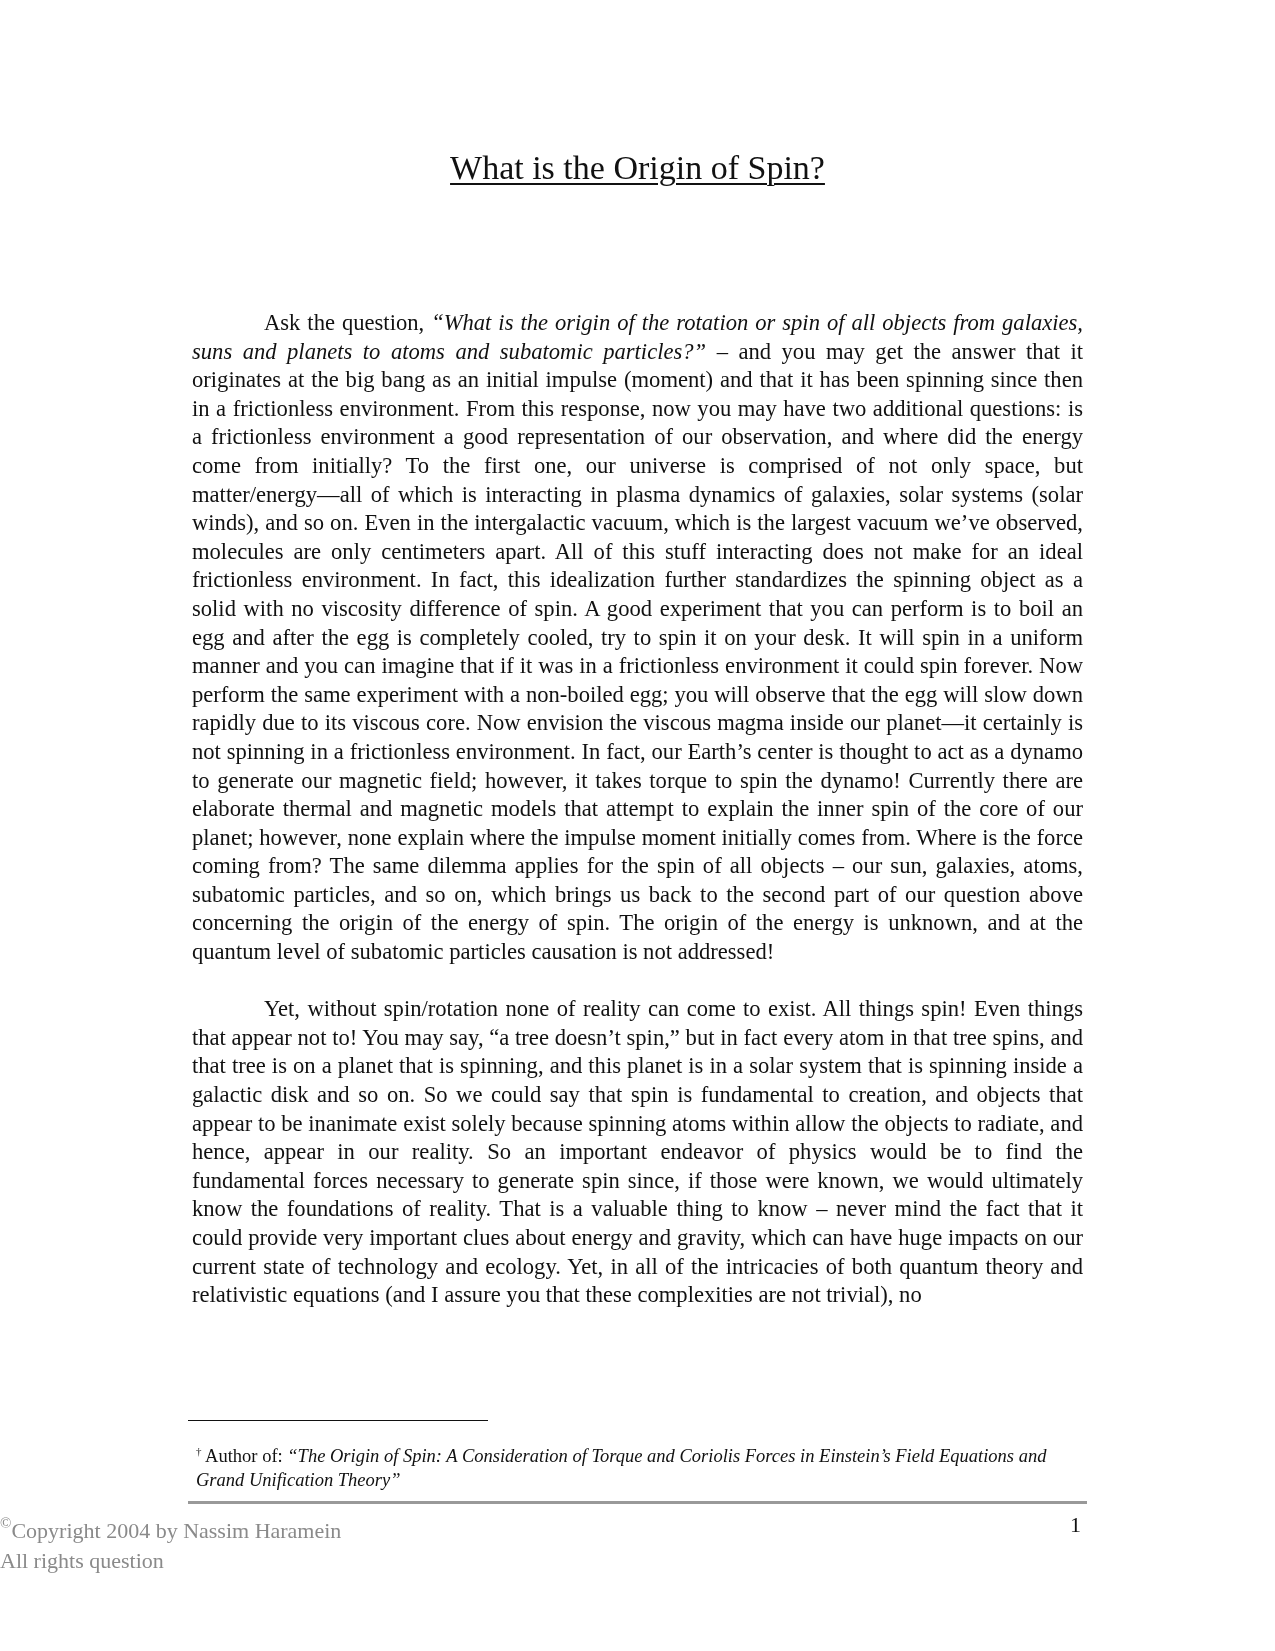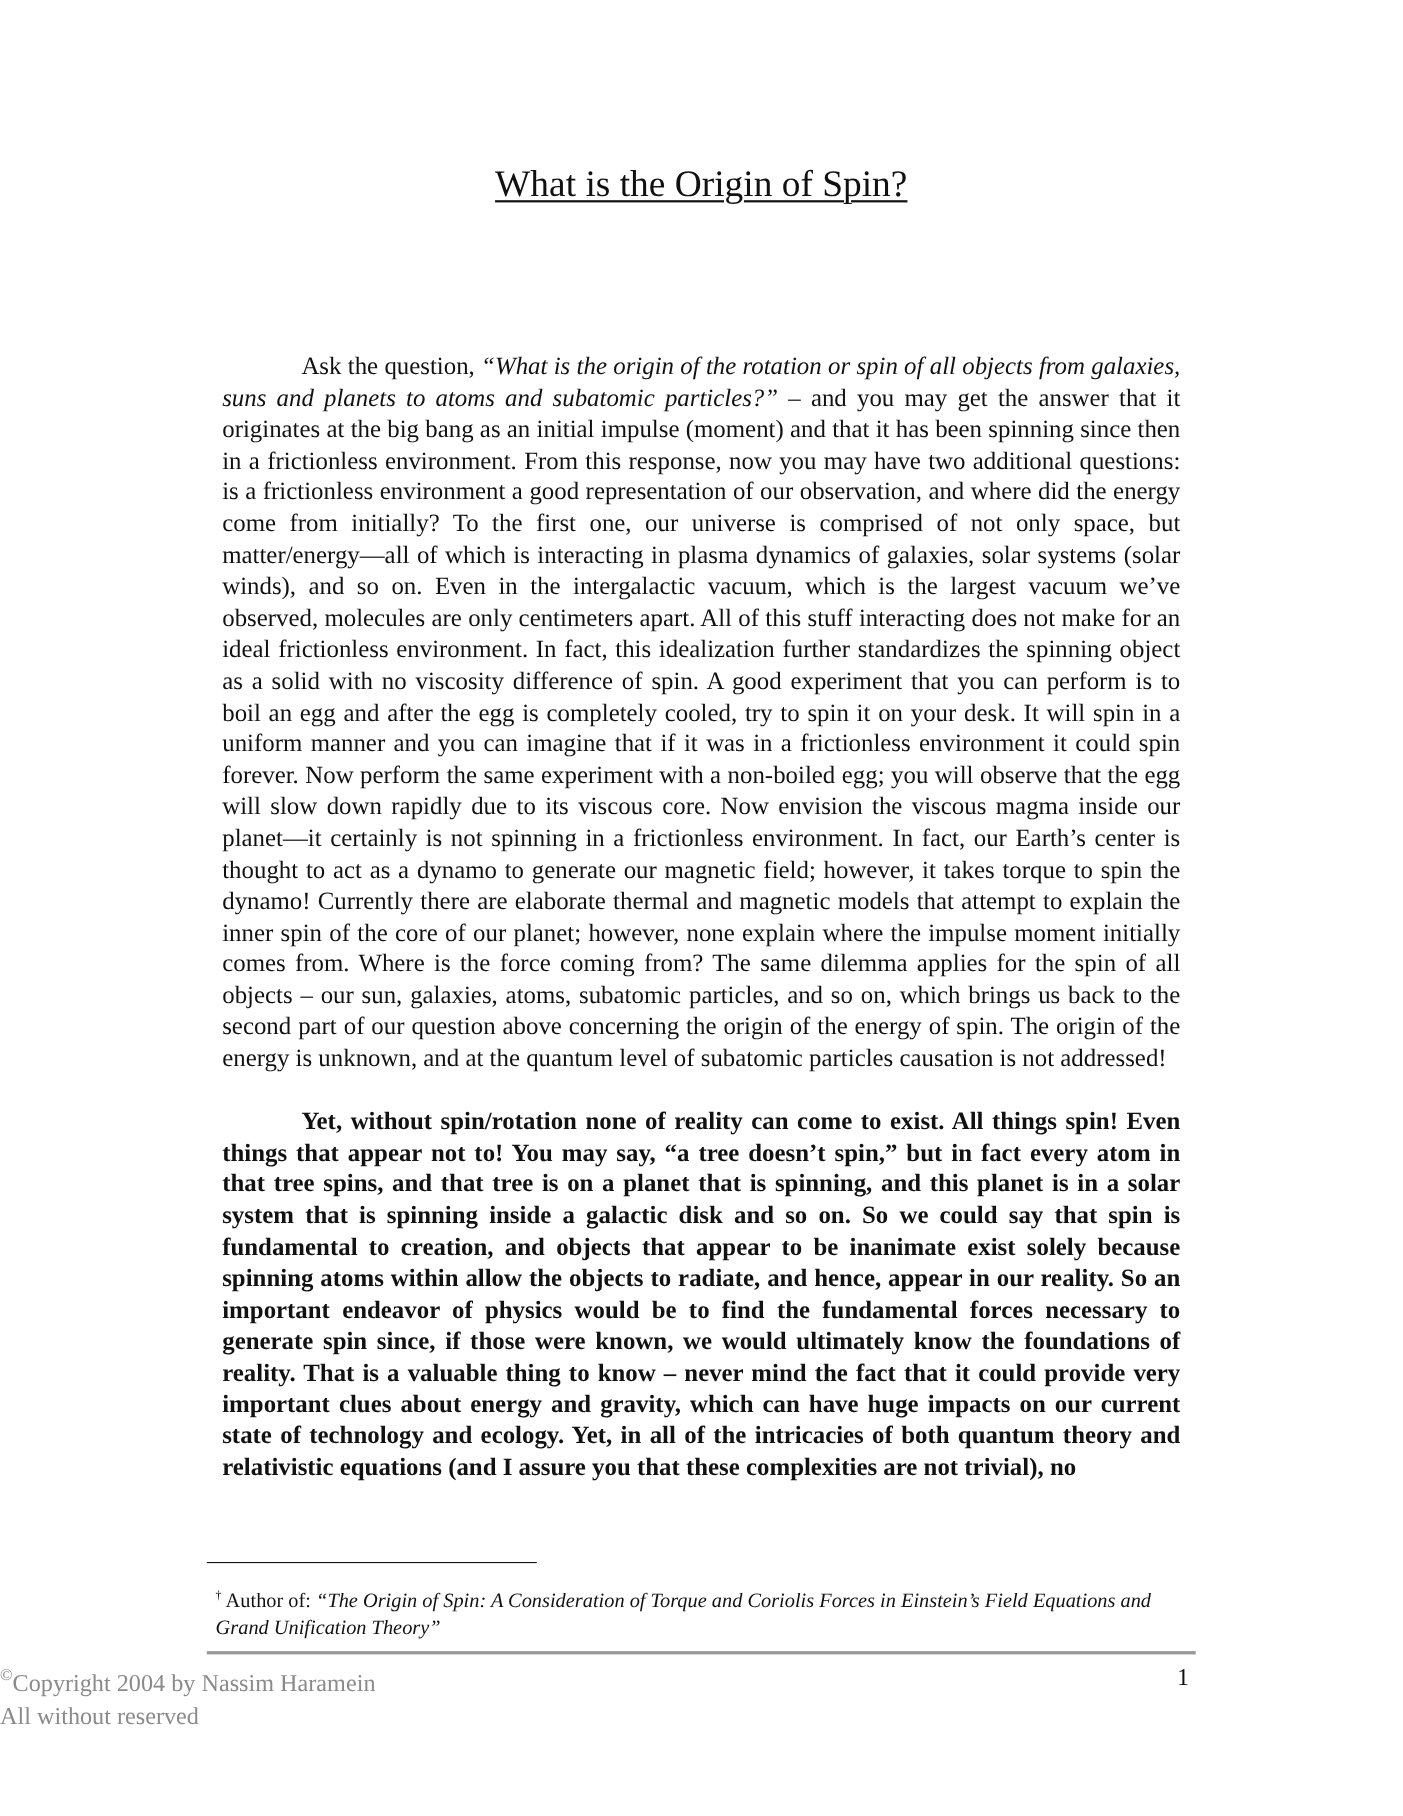--- a/index.html
+++ b/index.html
@@ -12,7 +12,7 @@
     .author sup { font-size: 13px; }
     .body-text { position: absolute; left: 188px; width: 899px; top: 305px;
       font-size: 22.6px; line-height: 28.6px; text-align: justify; }
-    .para { margin: 14px; text-indent: 72px; }
+    .para { margin: 4px; text-indent: 72px; }
     .para + .para { margin-top: 28.6px; font-weight: bold; }
     .footnote-rule { position: absolute; left: 188px; top: 1420px; width: 300px; height: 1px; background: #111; }
     .footnote { position: absolute; left: 196px; top: 1428px; width: 880px; font-size: 18.5px; line-height: 24px; margin-top: 11px; }

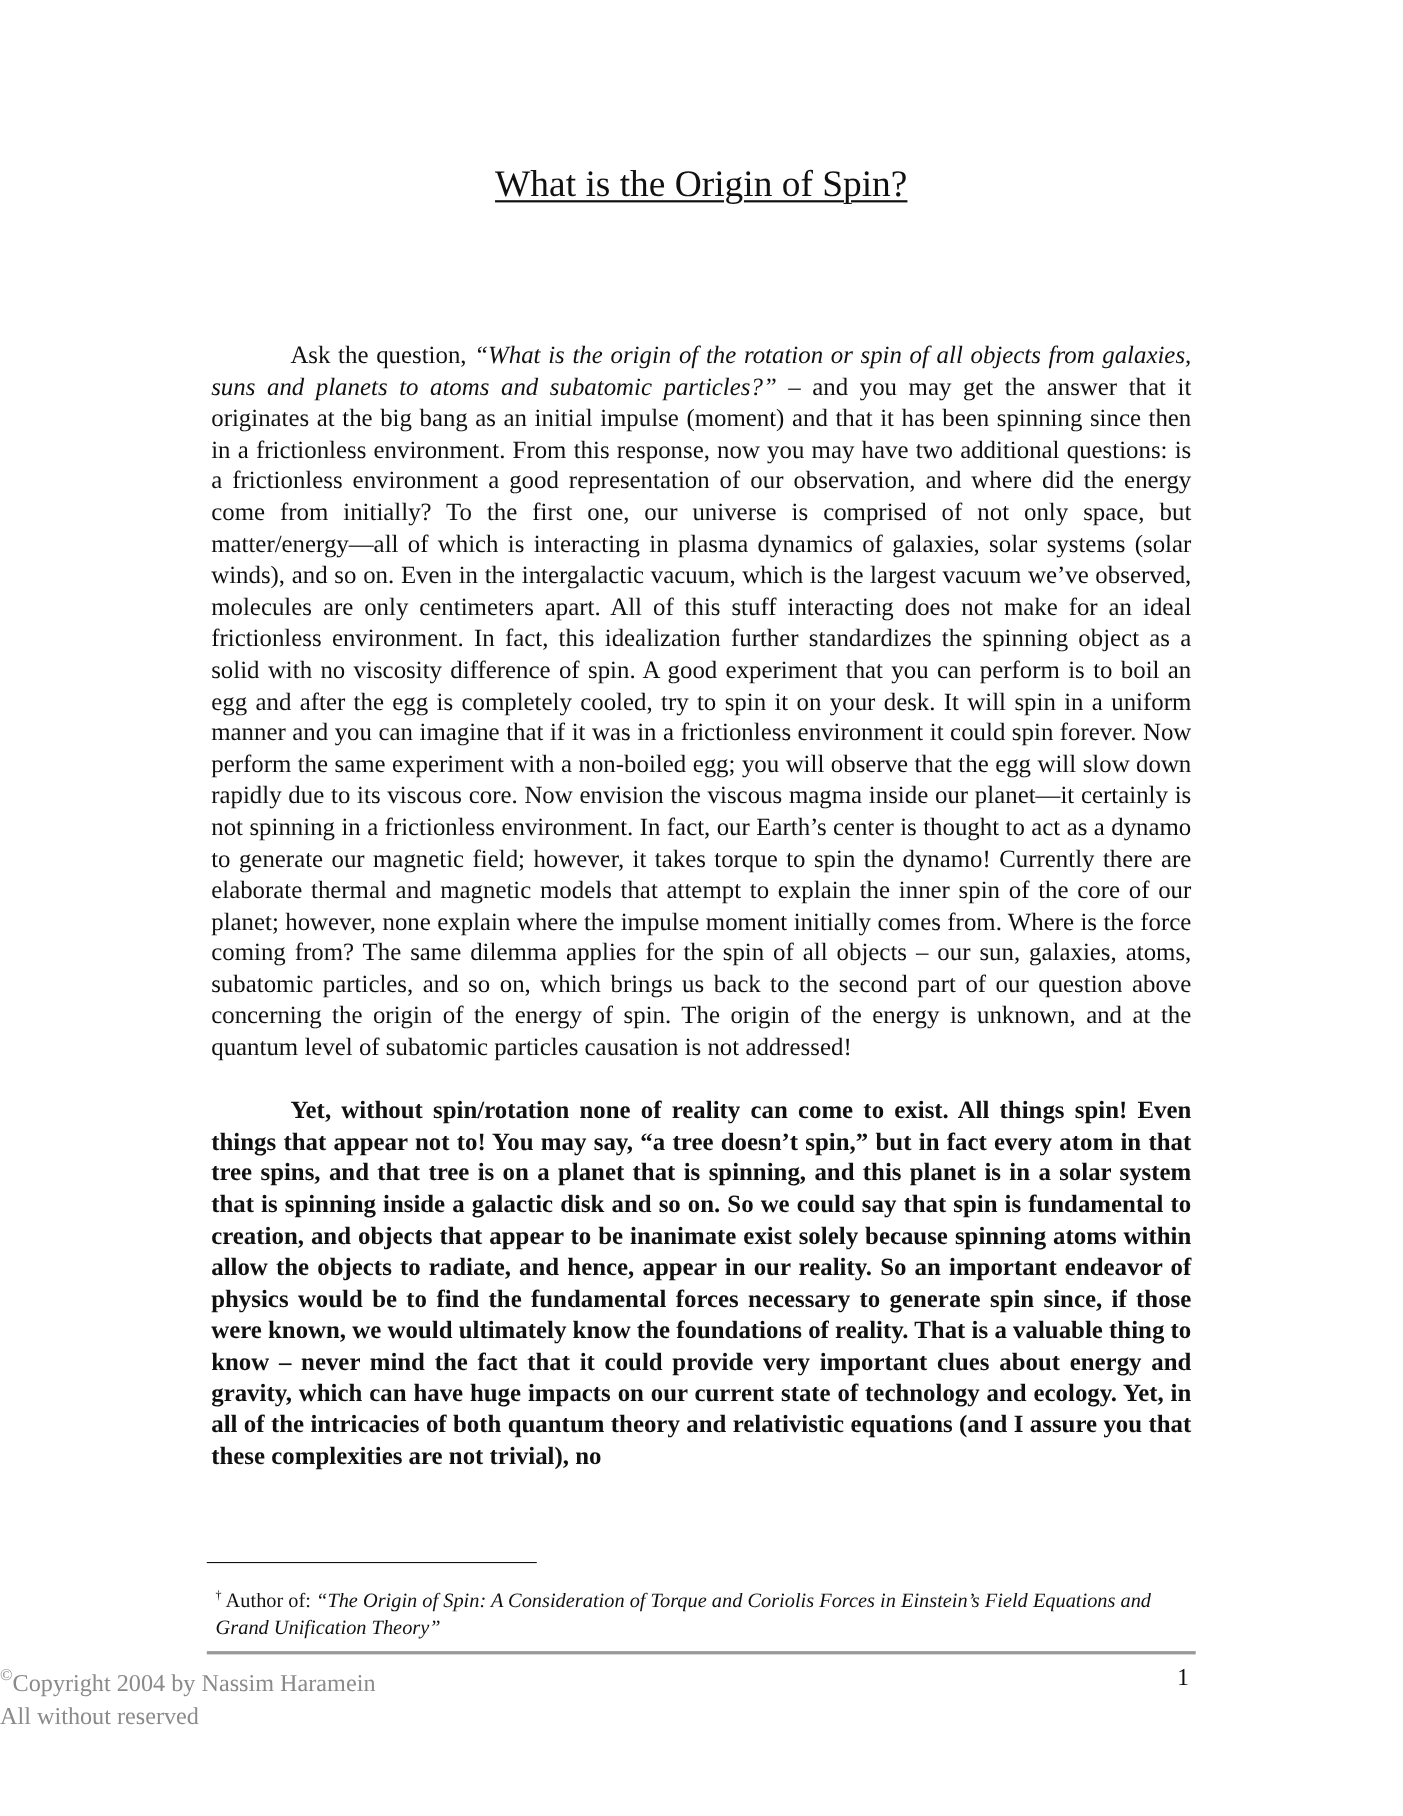--- a/index.html
+++ b/index.html
@@ -13,7 +13,7 @@
     .body-text { position: absolute; left: 188px; width: 899px; top: 305px;
       font-size: 22.6px; line-height: 28.6px; text-align: justify; }
     .para { margin: 4px; text-indent: 72px; }
-    .para + .para { margin-top: 28.6px; font-weight: bold; }
+    .para + .para { margin-top: 28.6px; }
     .footnote-rule { position: absolute; left: 188px; top: 1420px; width: 300px; height: 1px; background: #111; }
     .footnote { position: absolute; left: 196px; top: 1428px; width: 880px; font-size: 18.5px; line-height: 24px; margin-top: 11px; }
     .footnote sup { font-size: 11px; }

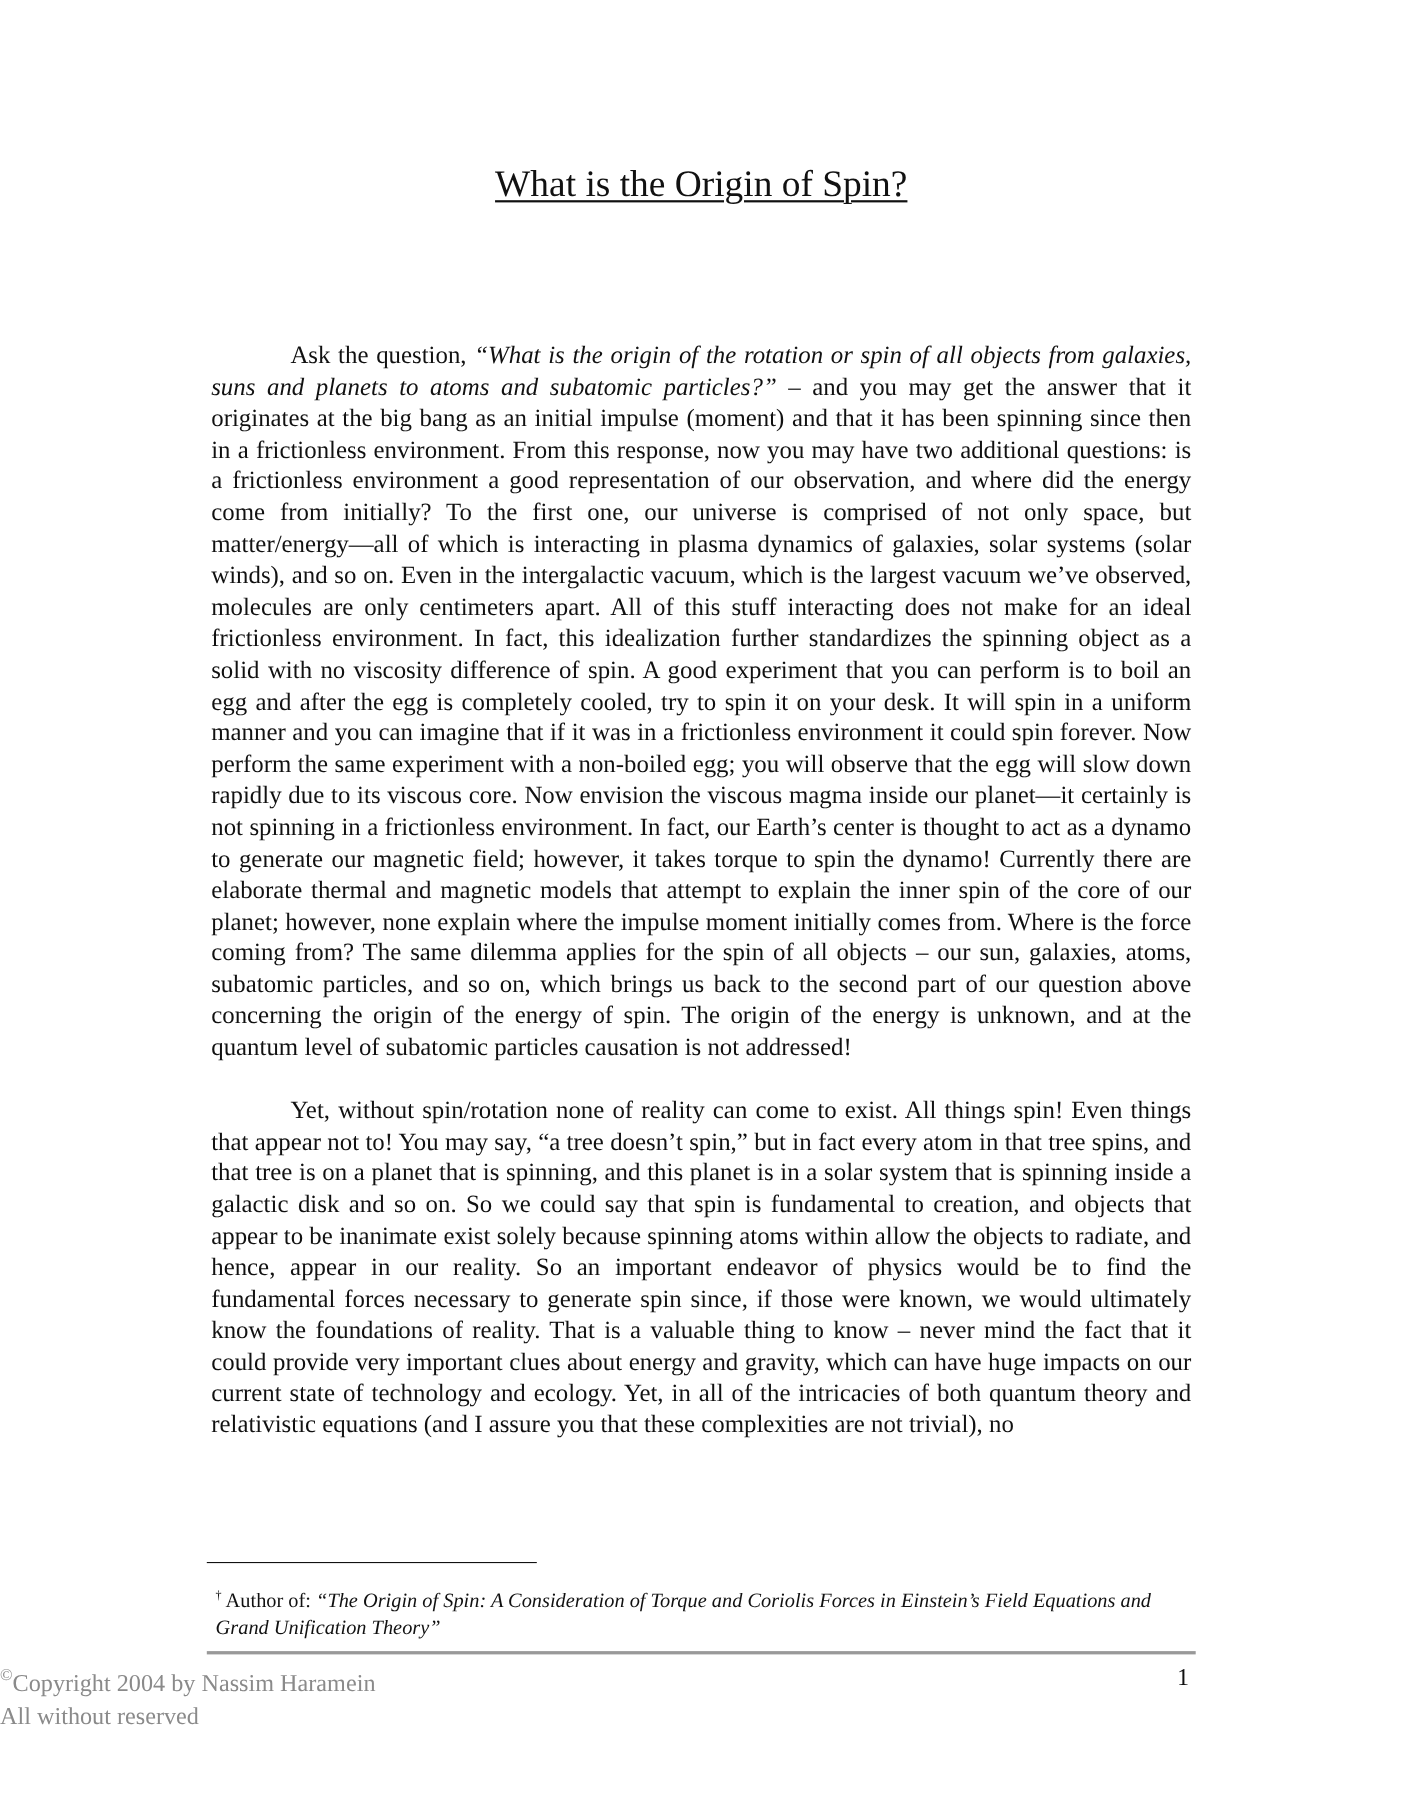--- a/index.html
+++ b/index.html
@@ -42,7 +42,7 @@
 <div class="footer-rule"></div>
 <div class="copyright">
   <div class="cline"><span class="csym">©</span><span>Copyright 2004 by Nassim Haramein</span></div><br>
-  <div class="cline">All without reserved</div>
+  <div class="cline">All rights question</div>
 </div>
 <div class="page-number">1</div>
 

